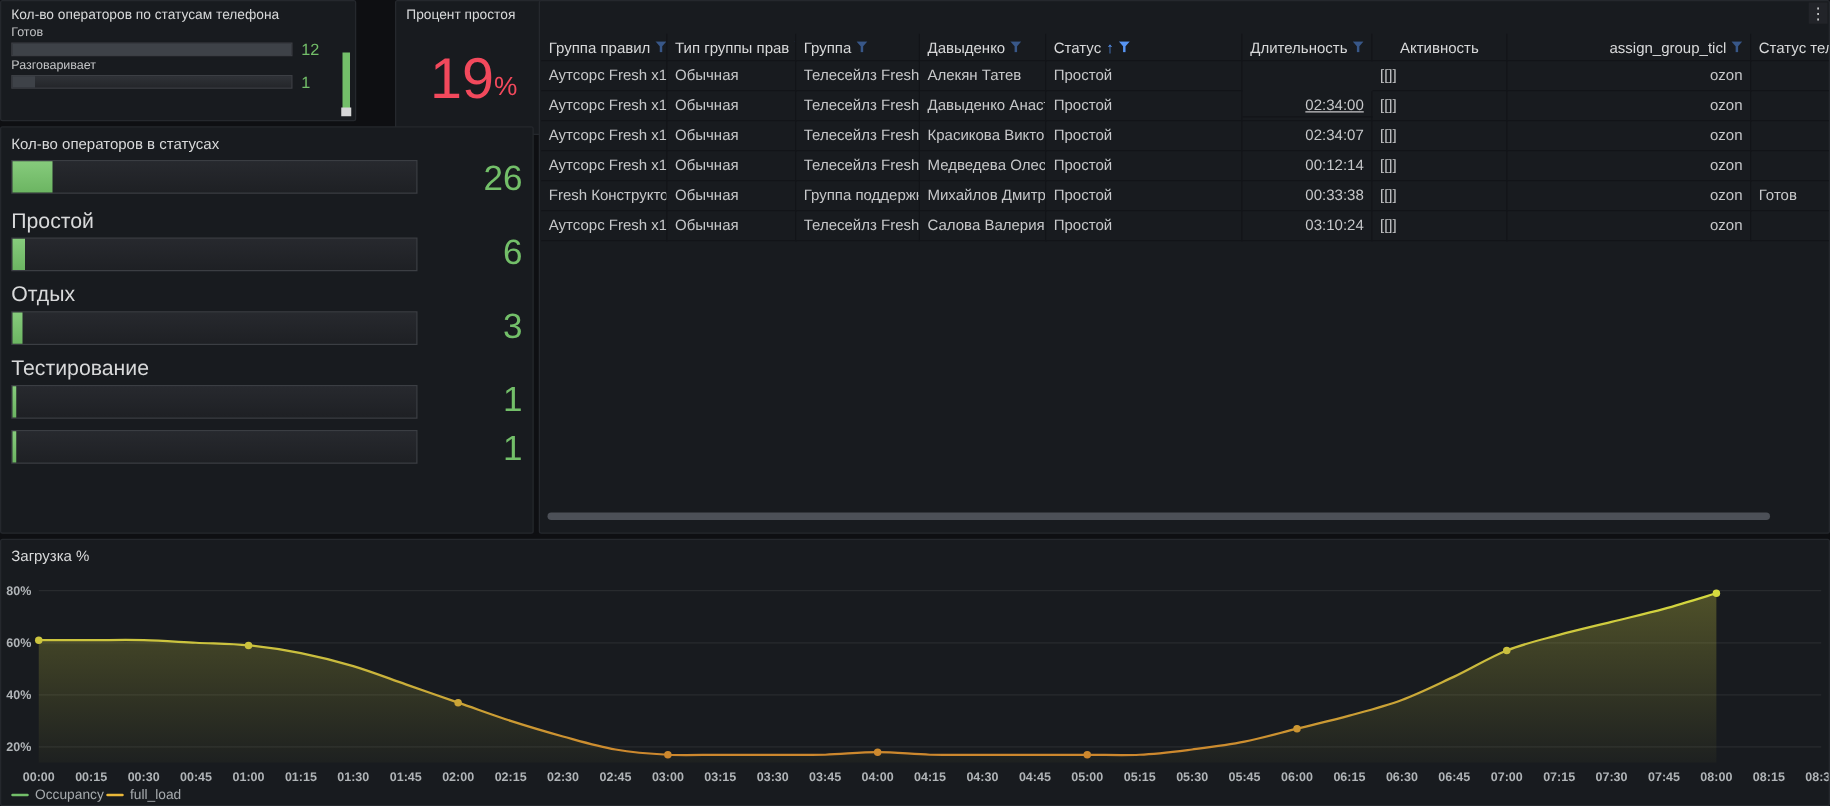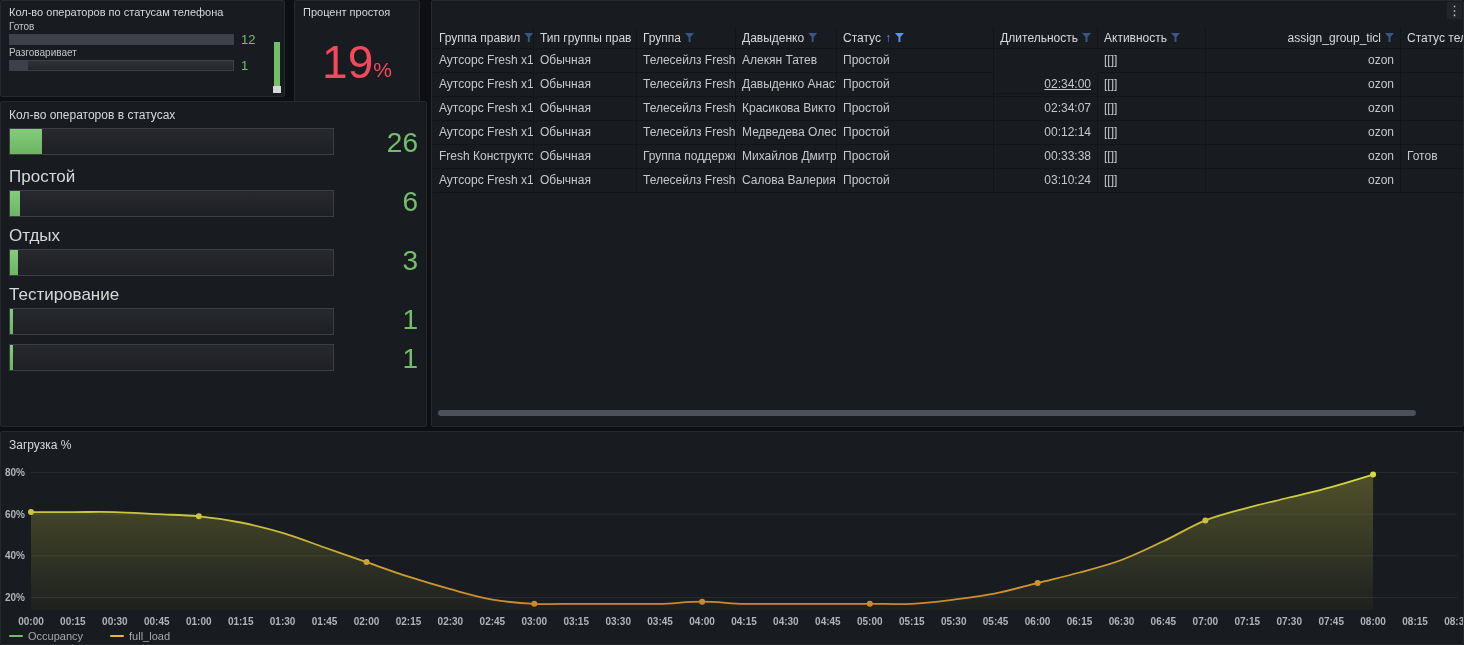--- a/index.html
+++ b/index.html
@@ -22,7 +22,7 @@
   .v-thumb{position:absolute;right:3px;bottom:3px;width:8px;height:7px;background:#d6d7d8}
 
   
-  #panel-idle{left:294px;top:0;width:126px;height:108px}
+  #panel-idle{left:316px;top:0;width:126px;height:108px}
   #panel-idle .panel-title{padding:5px 8px 1px}
   .stat{position:absolute;top:16px;left:0;right:0;bottom:0;display:flex;align-items:center;justify-content:center}
   .stat-num{font-size:46px;font-weight:500;color:#f2495c;line-height:1}

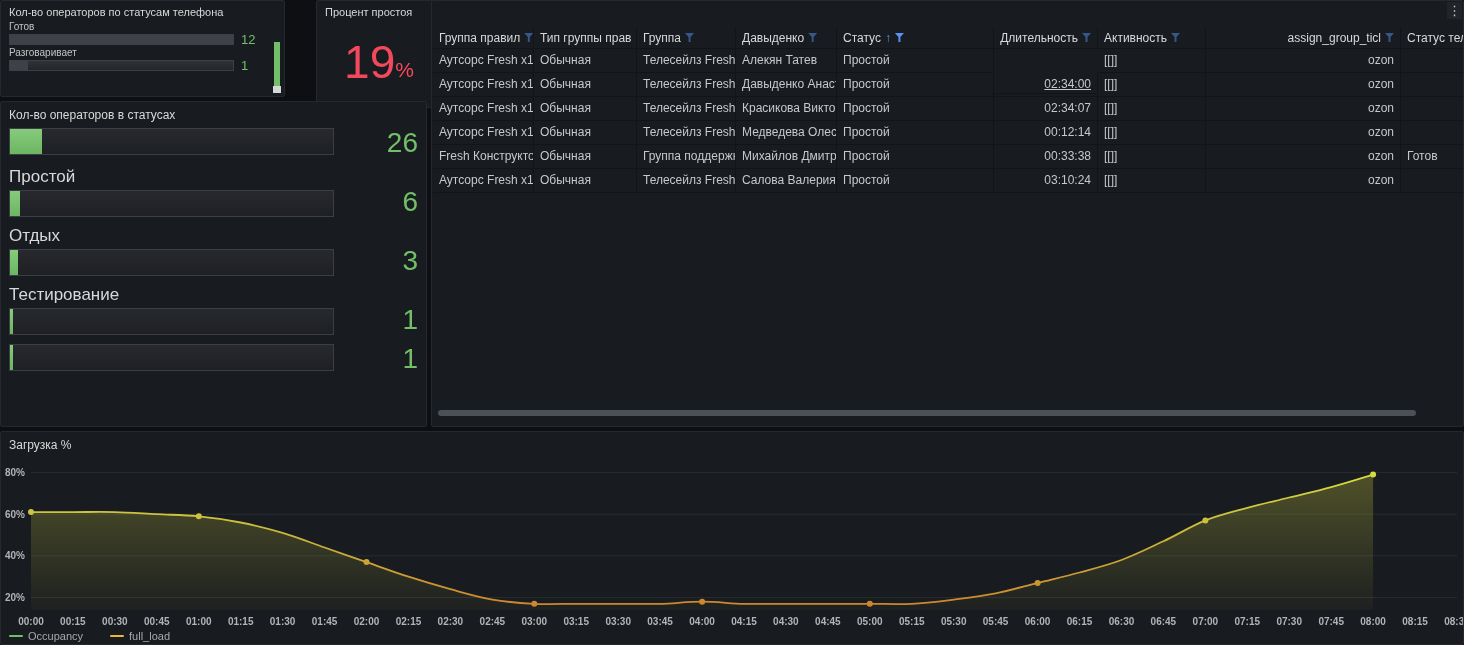--- a/index.html
+++ b/index.html
@@ -183,7 +183,7 @@
             <span>Длительность</span>
             <span class="funnel"></span>
           </div>
-          <div class="t-cell t-hcell" style="width: 108px;">
+          <div class="t-cell t-hcell" style="width: 108px; flex-direction: column;">
             <span>Активность</span>
             <span class="funnel"></span>
           </div>

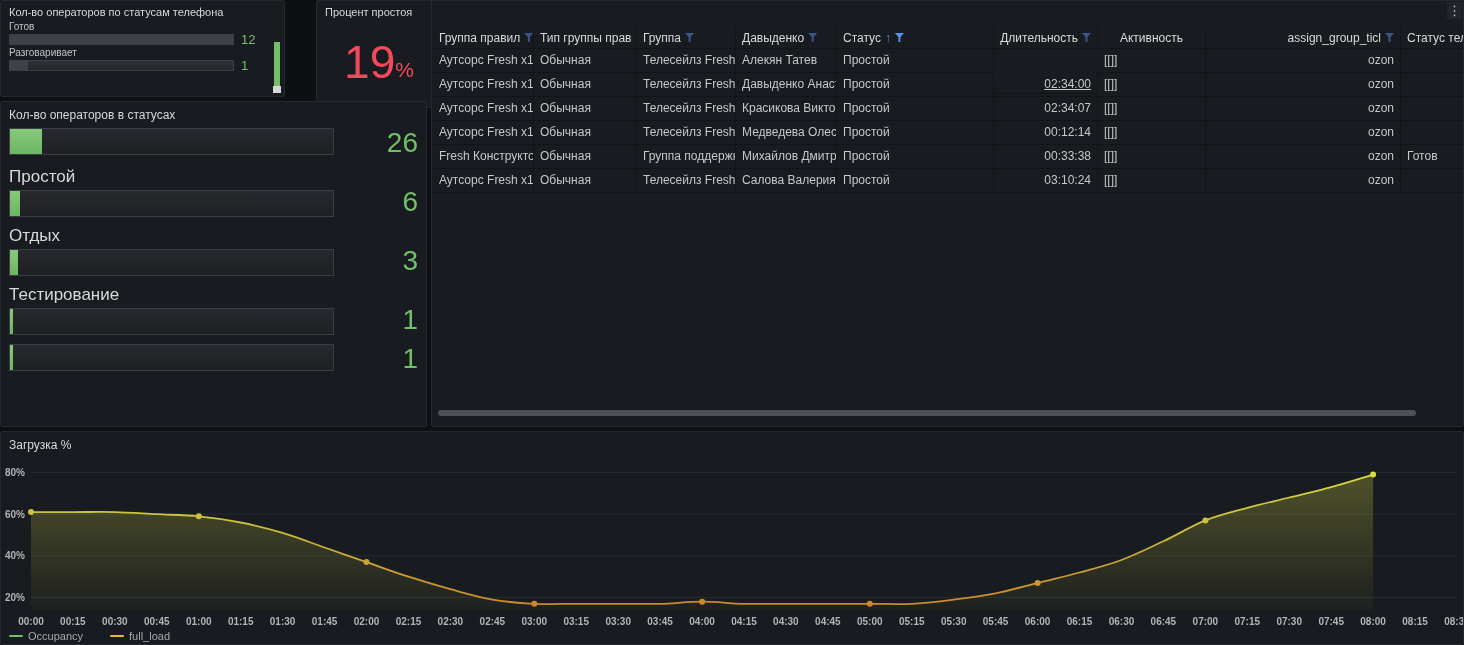--- a/index.html
+++ b/index.html
@@ -61,7 +61,7 @@
   #panel-chart{left:0;top:431px;width:1464px;height:214px}
   #panel-chart .panel-title{position:absolute;top:6px;left:8px}
   #chart-svg{position:absolute;left:0;top:0;width:1462px;height:212px}
-  #chart-legend{position:absolute;left:8px;bottom:2px;display:flex;gap:27px;align-items:center}
+  #chart-legend{position:absolute;left:8px;bottom:2px;display:flex;gap:2px;align-items:center}
   .lg-item{display:flex;align-items:center;gap:5px;font-size:11px;color:#a6aaad;cursor:pointer}
   .lg-swatch{width:14px;height:2px;border-radius:1px;display:inline-block}
   #chart-svg text{font-family:"Liberation Sans",sans-serif}

